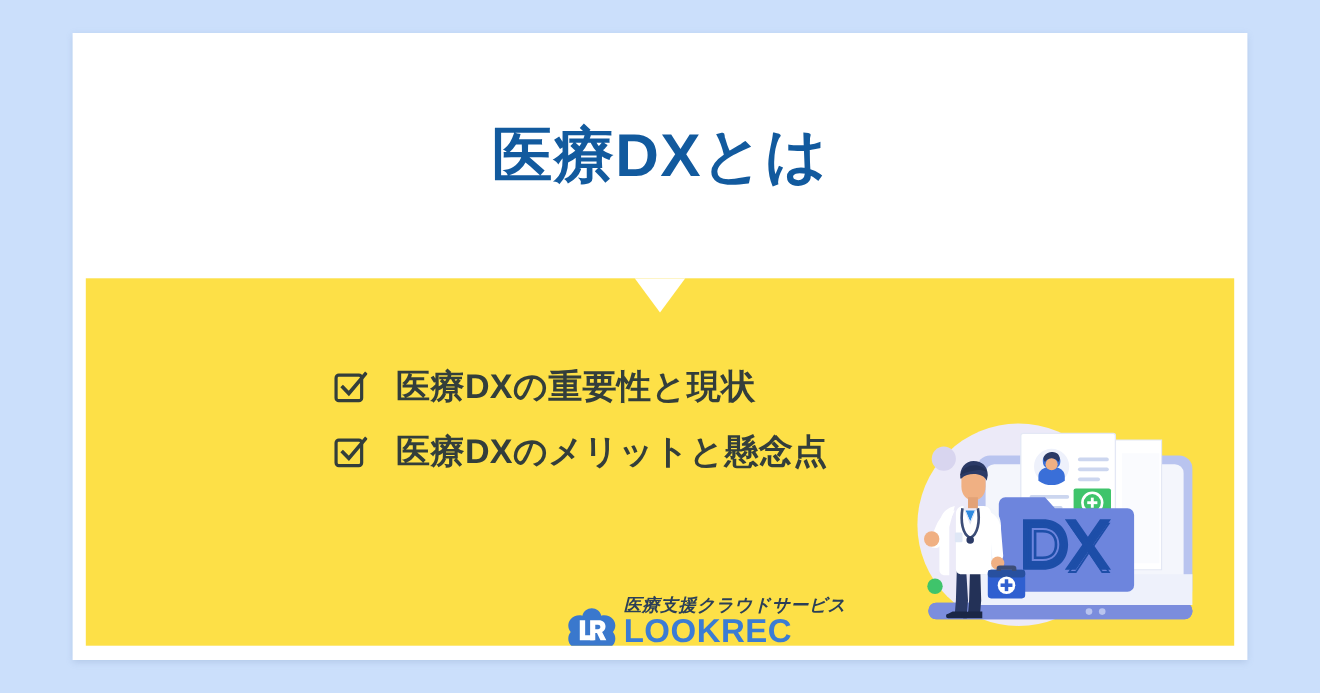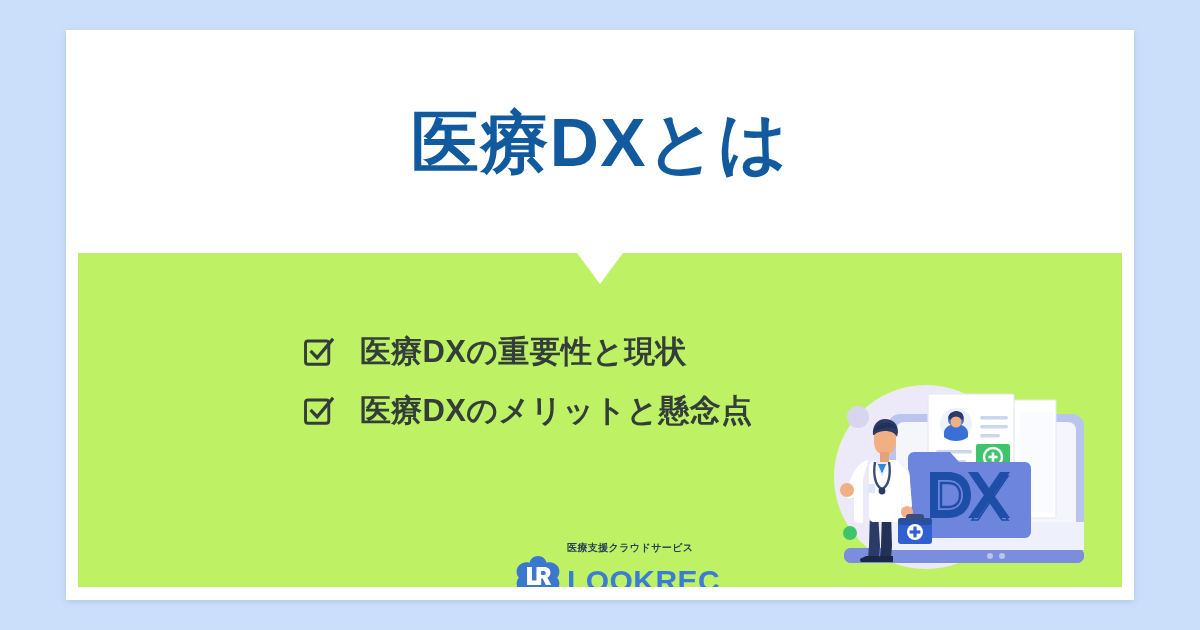--- a/index.html
+++ b/index.html
@@ -29,7 +29,7 @@
     display:flex; align-items:center; justify-content:center;
   }
   .title {
-    font-size:68px;
+    font-size:55px;
     font-weight:bold;
     color:#125a9e;
     letter-spacing:0.02em;

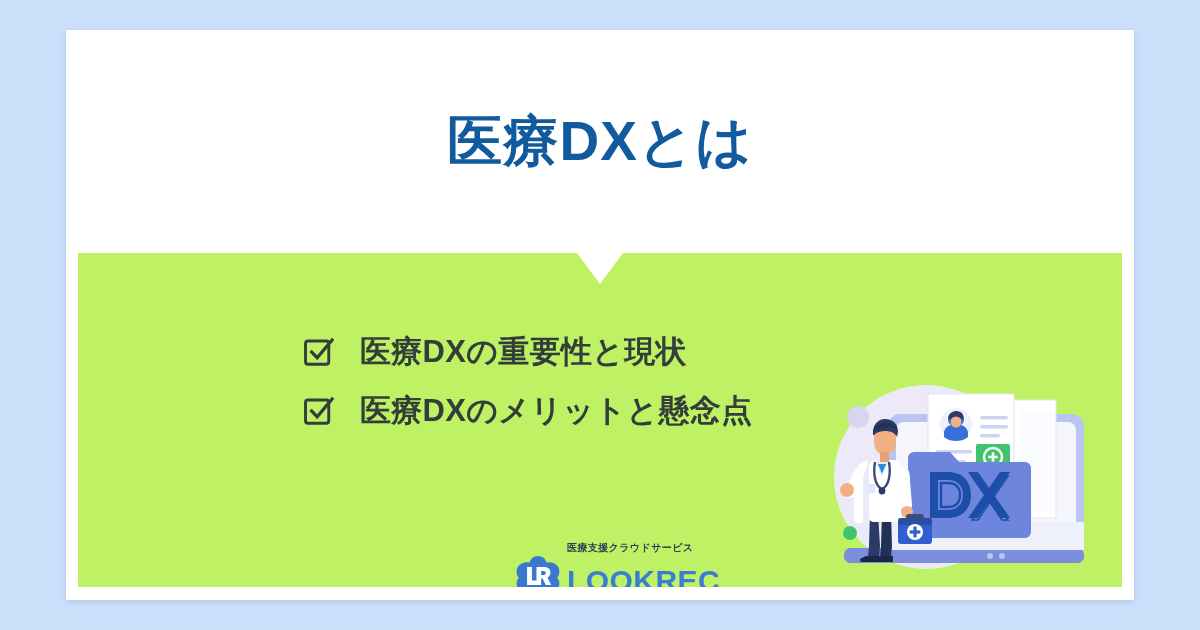--- a/index.html
+++ b/index.html
@@ -42,7 +42,7 @@
     position:absolute;
     left:12px; top:223px;
     width:1044px; height:334px;
-    background:#bef264;
+    background:#fde047;
     overflow:hidden;
   }
   

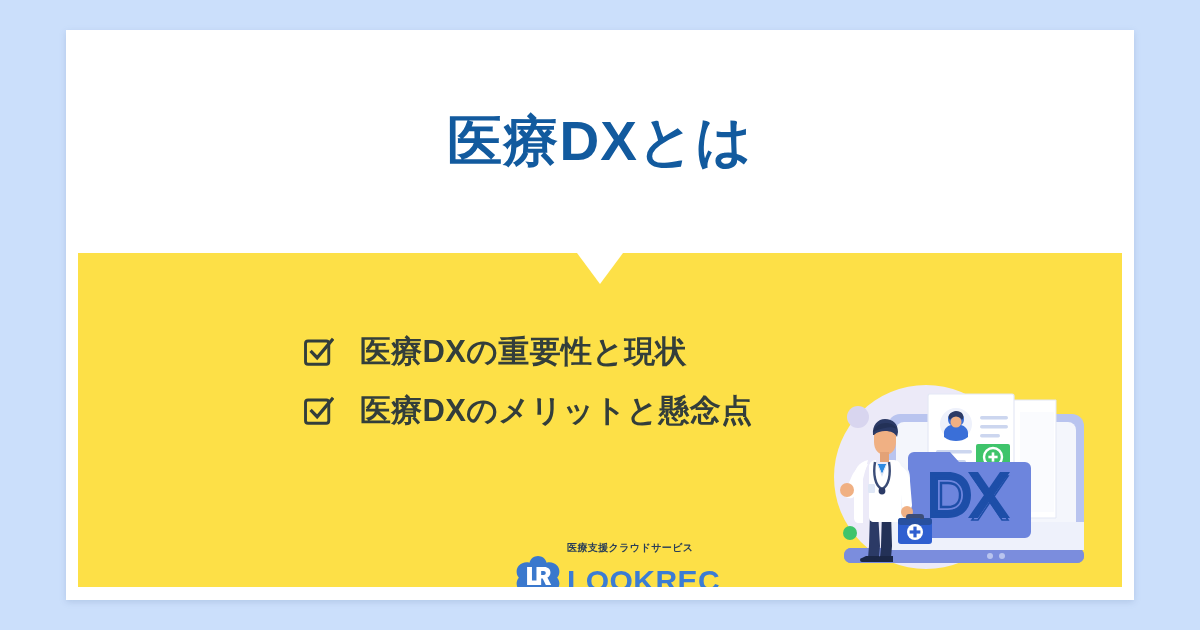--- a/index.html
+++ b/index.html
@@ -86,9 +86,10 @@
   .logo-mark { width:46px; height:46px; flex:0 0 46px; }
   .logo-text { margin-left:6px; line-height:1; }
   .logo-tagline {
-    font-size:10px; font-weight:bold; color:#2b3f57;
+    font-size:16px; font-weight:bold; color:#2b3f57;
     letter-spacing:0.04em; white-space:nowrap;
-    margin-bottom:13px;
+    margin-bottom:1px;
+    font-style:italic;
   }
   .logo-word {
     font-size:30px; font-weight:bold; color:#3b7cd4;

